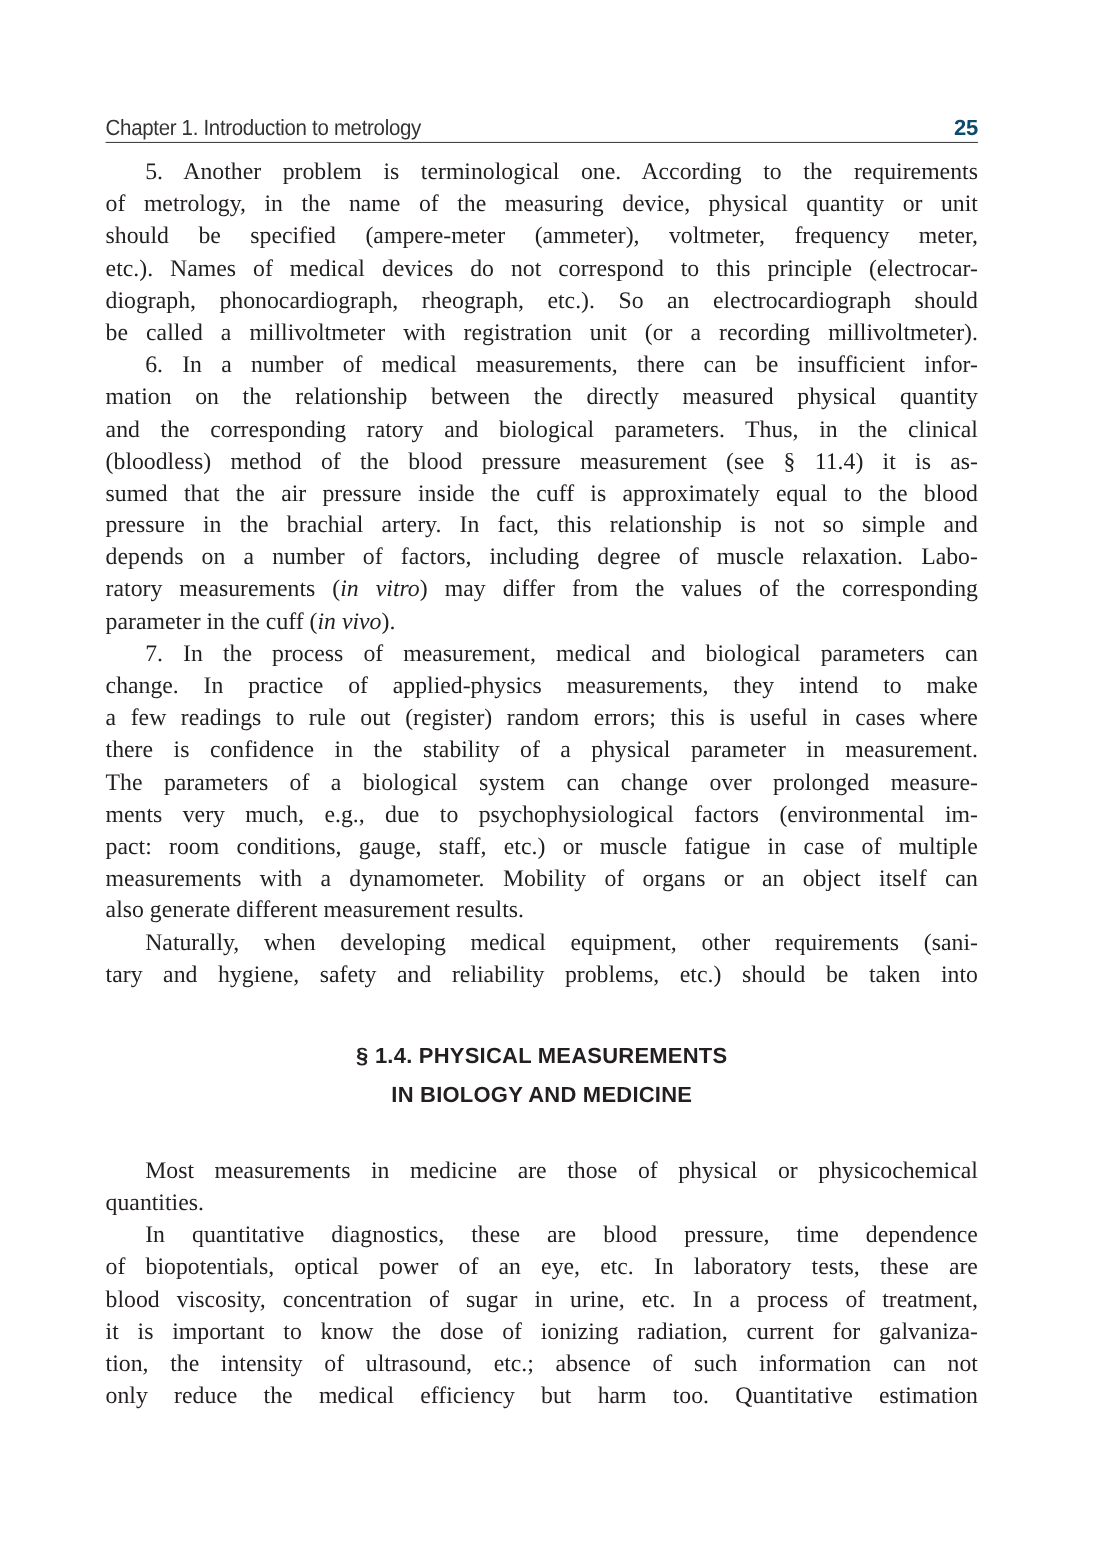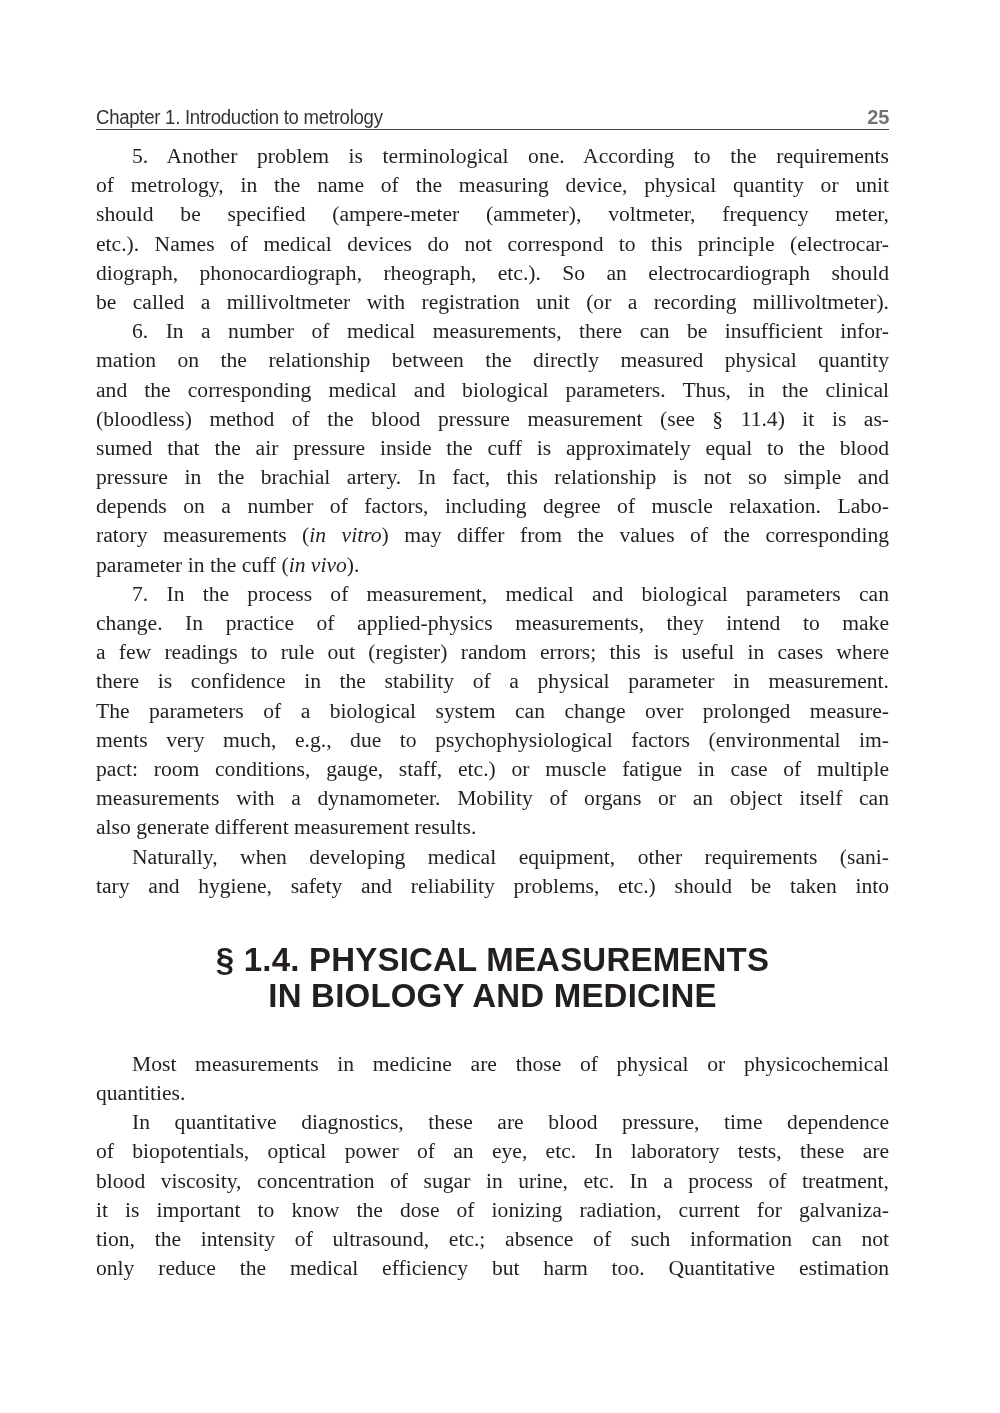--- a/index.html
+++ b/index.html
@@ -39,7 +39,7 @@
     }
     .running-header .page-num {
       font-weight: bold;
-      color: #737373;
+      color: #0c4a6e;
       font-size: 20px;
     }
     .body-text {

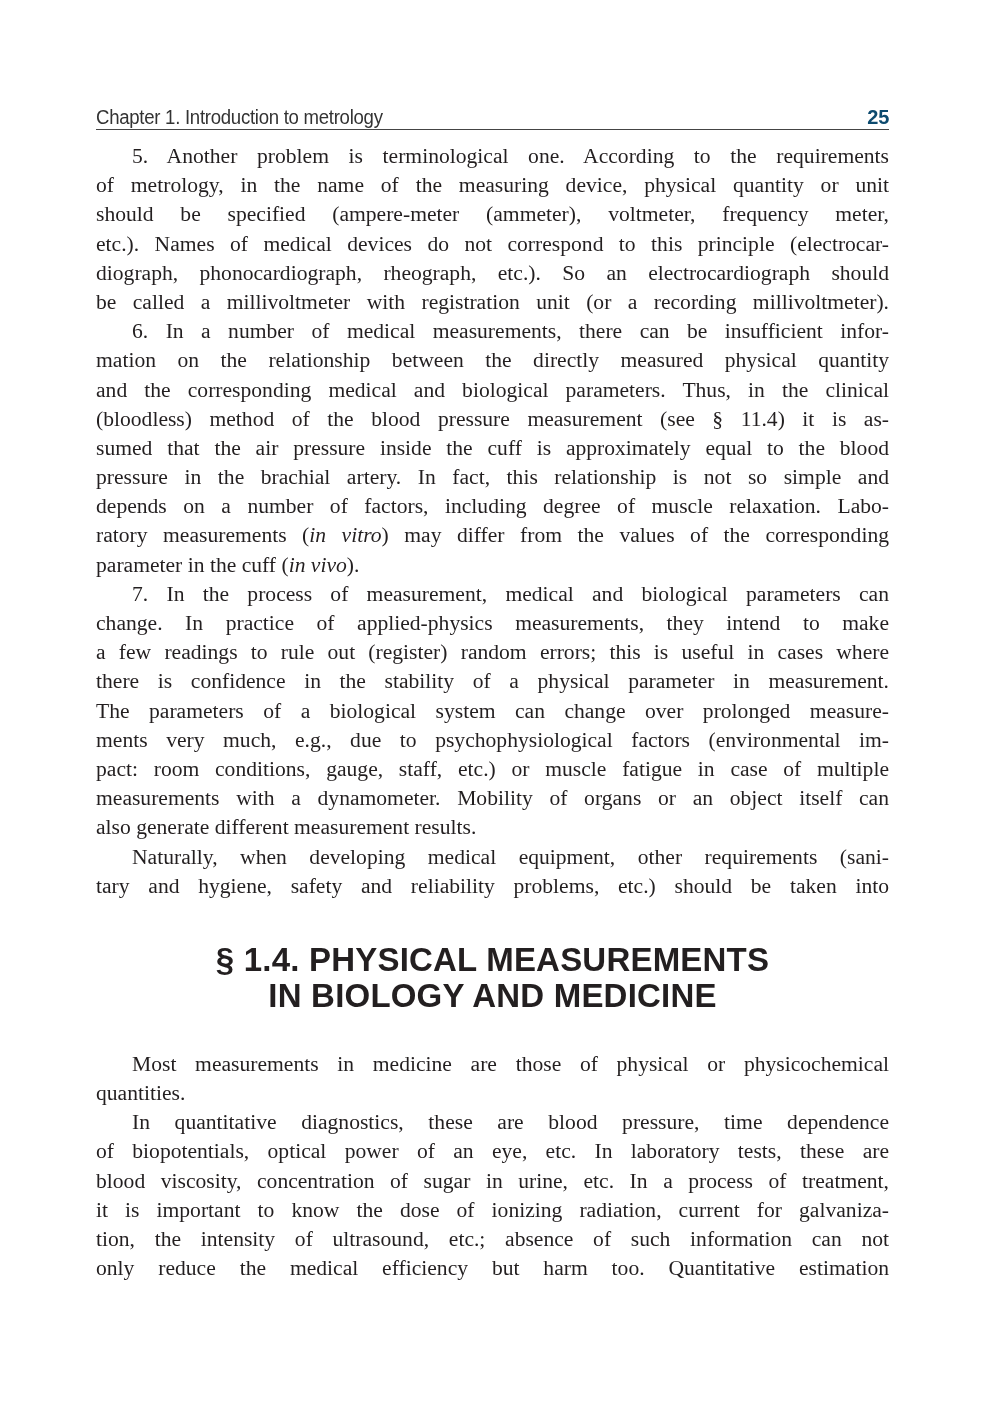--- a/index.html
+++ b/index.html
@@ -114,7 +114,7 @@
     <div class="para">
       <span class="line indent"><span class="fit" style="white-space: nowrap;">6. In a number of medical measurements, there can be insufficient infor-</span></span>
       <span class="line"><span class="fit" style="white-space: nowrap;">mation on the relationship between the directly measured physical quantity</span></span>
-      <span class="line"><span class="fit" style="white-space: nowrap;">and the corresponding medical and biological parameters. Thus, in the clinical</span></span>
+      <span class="line"><span class="fit" style="white-space: nowrap;">and the corresponding ratory and biological parameters. Thus, in the clinical</span></span>
       <span class="line"><span class="fit" style="white-space: nowrap;">(bloodless) method of the blood pressure measurement (see § 11.4) it is as-</span></span>
       <span class="line"><span class="fit" style="white-space: nowrap;">sumed that the air pressure inside the cuff is approximately equal to the blood</span></span>
       <span class="line"><span class="fit" style="white-space: nowrap;">pressure in the brachial artery. In fact, this relationship is not so simple and</span></span>

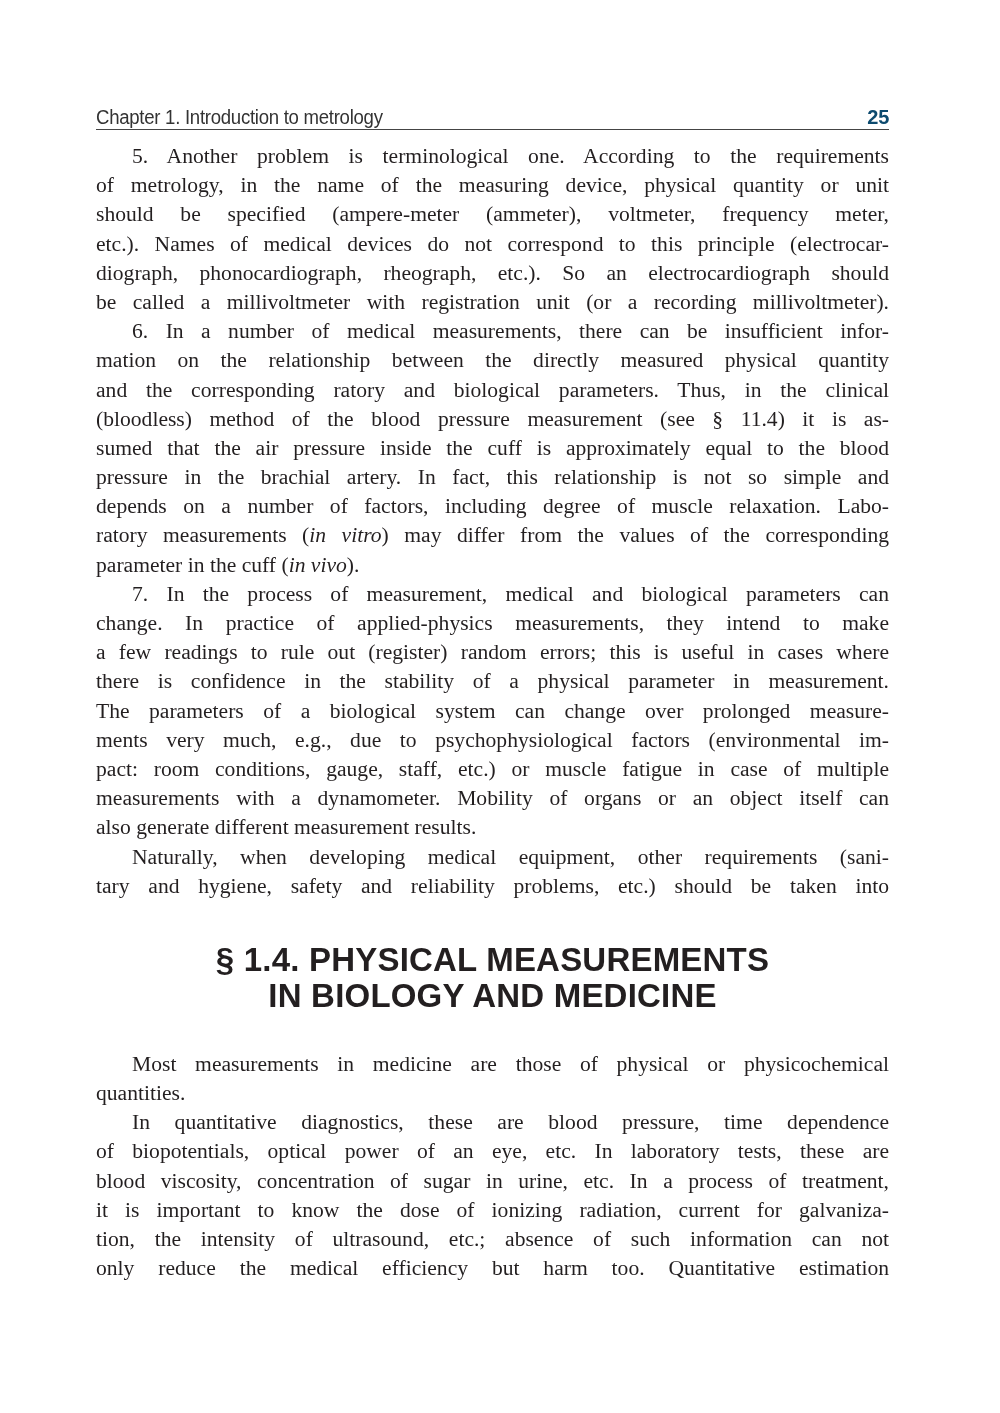--- a/index.html
+++ b/index.html
@@ -79,7 +79,7 @@
     .section-heading {
       font-family: "Liberation Sans", sans-serif;
       font-weight: bold;
-      font-size: 33px;
+      font-size: 20px;
       line-height: 36px;
       text-align: center;
       color: #231f20;

